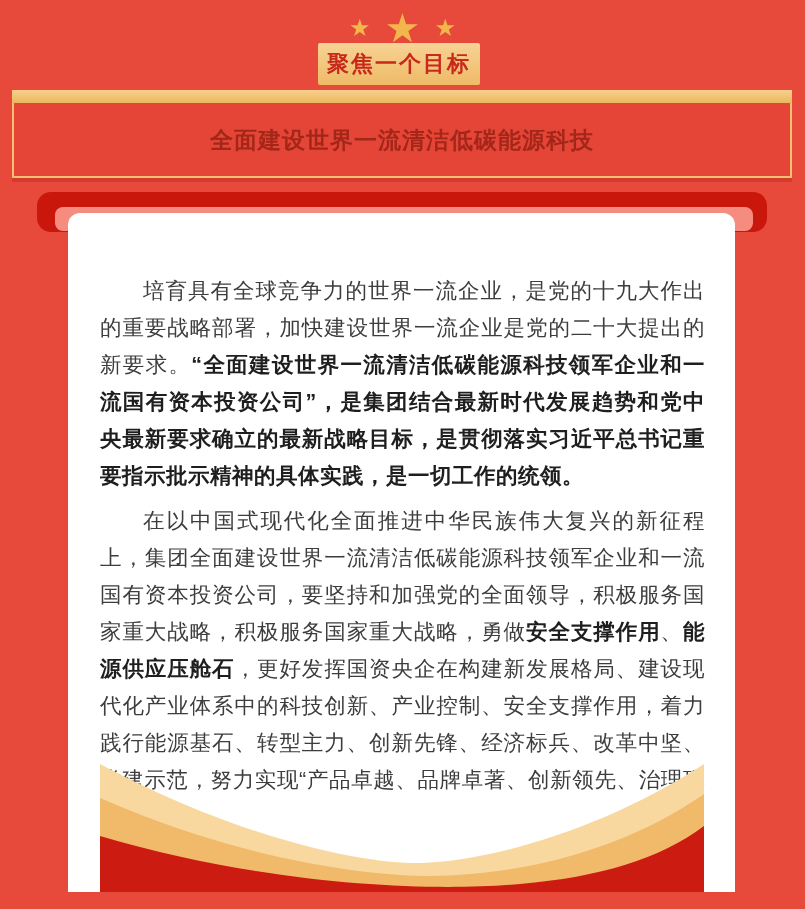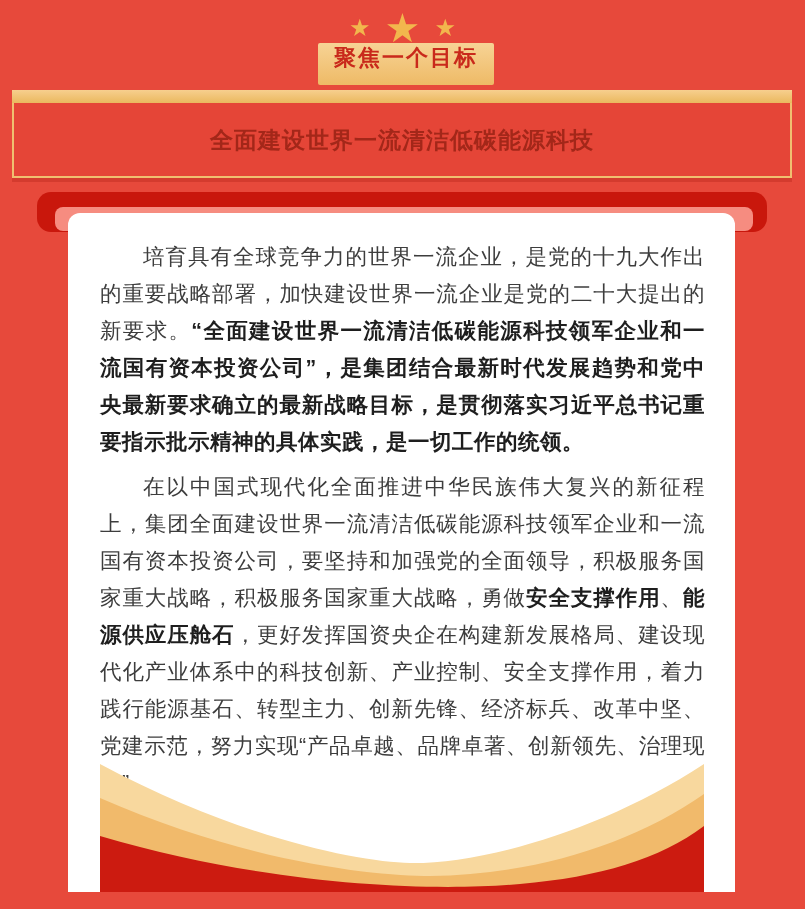--- a/index.html
+++ b/index.html
@@ -23,9 +23,9 @@
   .star.big{font-size:40px;transform:translateY(2px);}
   
   .tag-box{
-    position:absolute;left:318px;top:43px;width:176px;height:42px;
+    position:absolute;left:318px;top:43px;width:162px;height:42px;
     background:linear-gradient(180deg,#f7d395 0%,#eeba66 100%);
-    display:flex;align-items:flex-start;justify-content:center;
+    display:flex;align-items:center;justify-content:center;
     border-radius:2px;z-index:3;
   }
   .tag-box span{

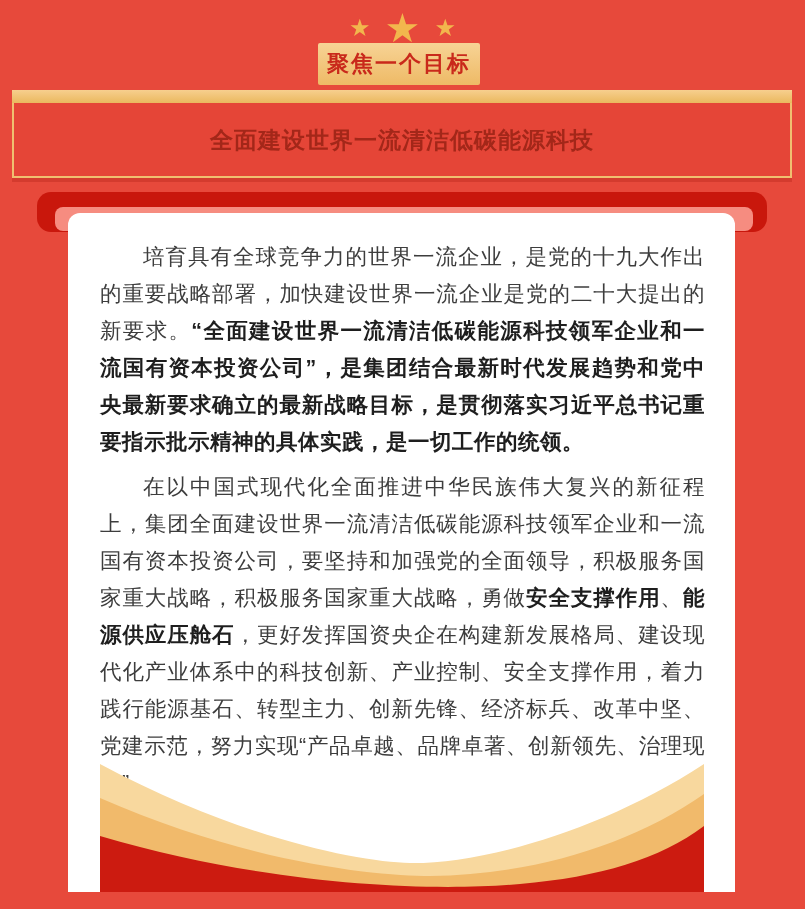--- a/index.html
+++ b/index.html
@@ -64,7 +64,7 @@
   .card{
     position:absolute;left:68px;top:213px;width:667px;height:679px;
     background:#ffffff;border-radius:12px 12px 0 0;z-index:3;
-    box-sizing:border-box;padding:26px 30px 0 32px;
+    box-sizing:border-box;padding:60px 30px 0 32px;
   }
   .card p{
     margin:0 0 8px 0;

